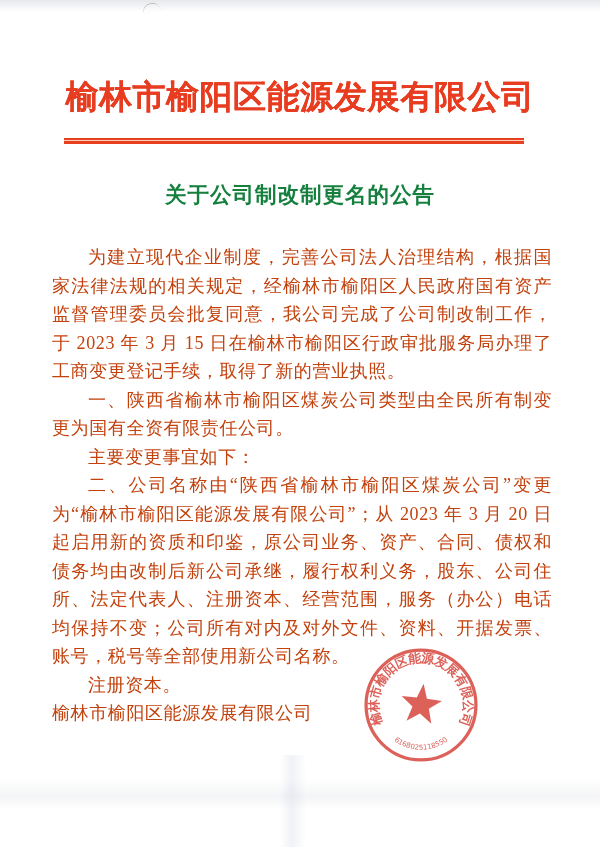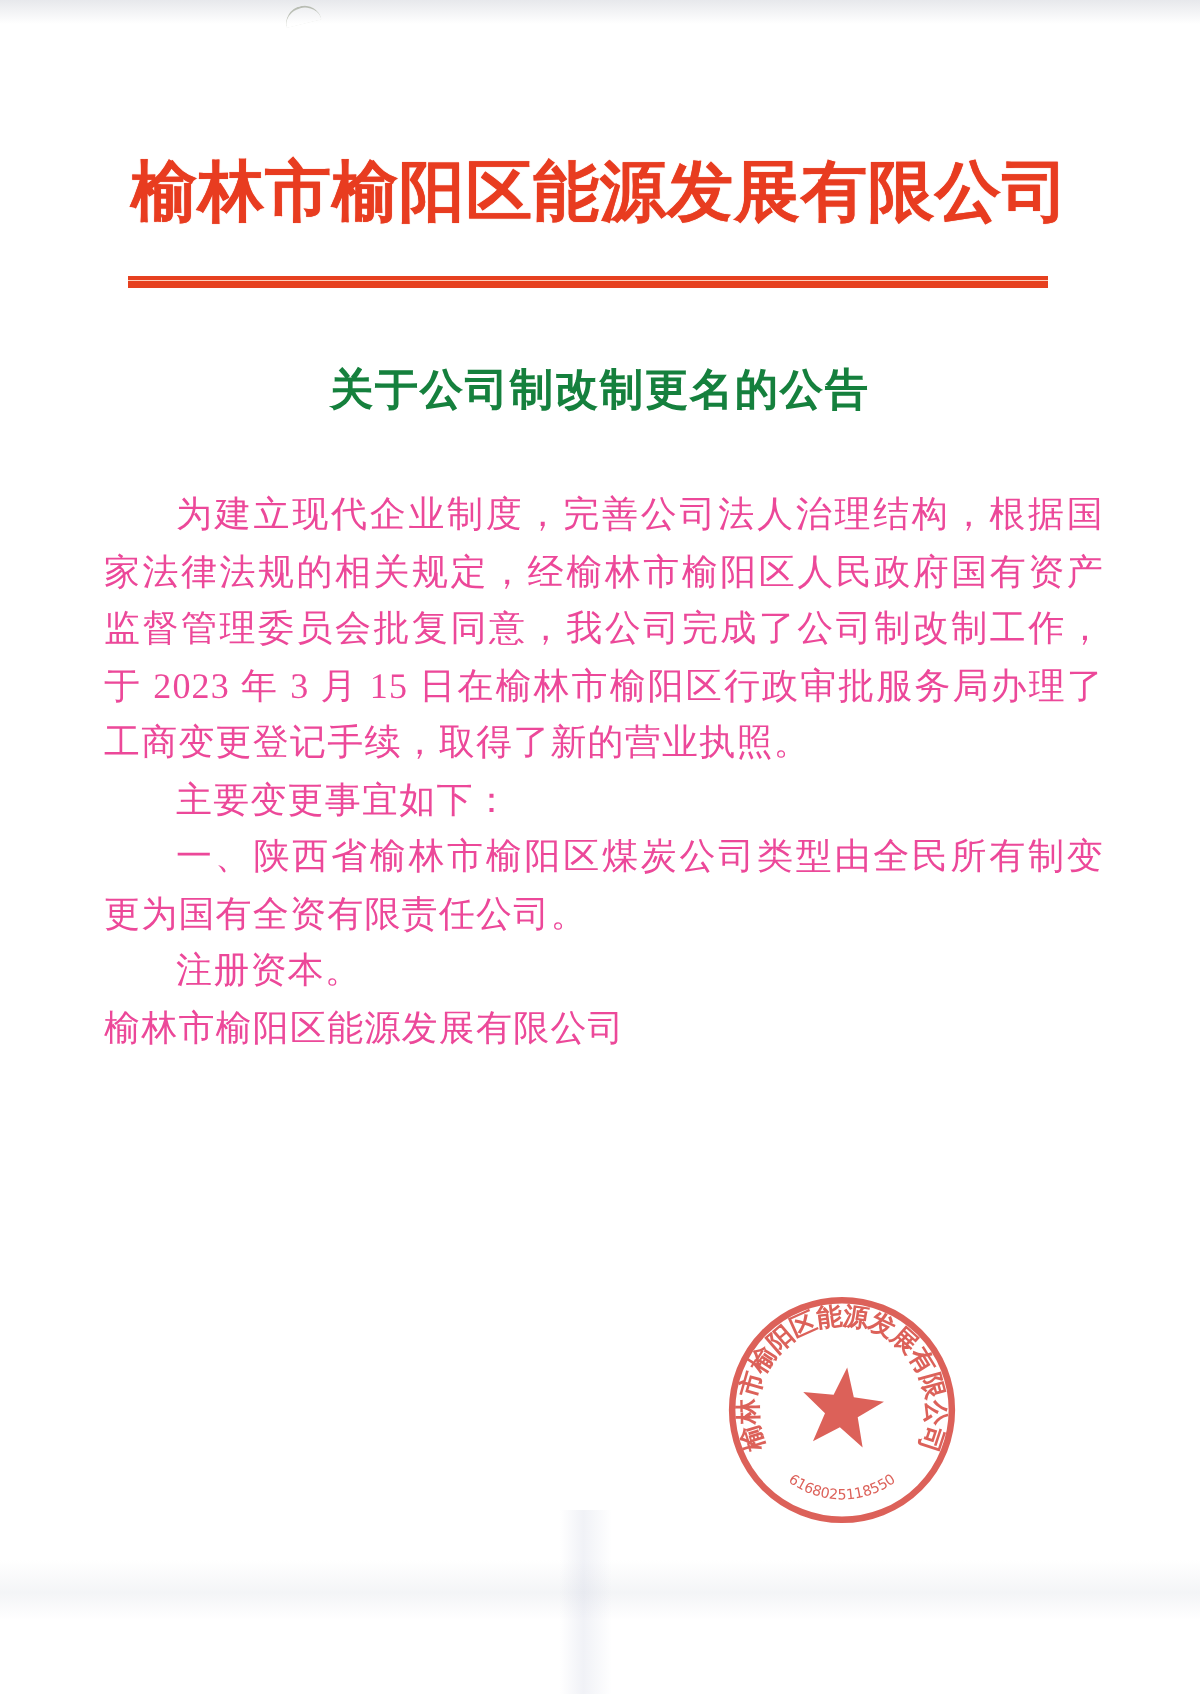--- a/index.html
+++ b/index.html
@@ -68,7 +68,7 @@
     font-size: 18px;
     line-height: 28.5px;
     letter-spacing: 0.6px;
-    color: #ec4899;
+    color: #c2410c;
   }
   .content p {
     margin: 0;

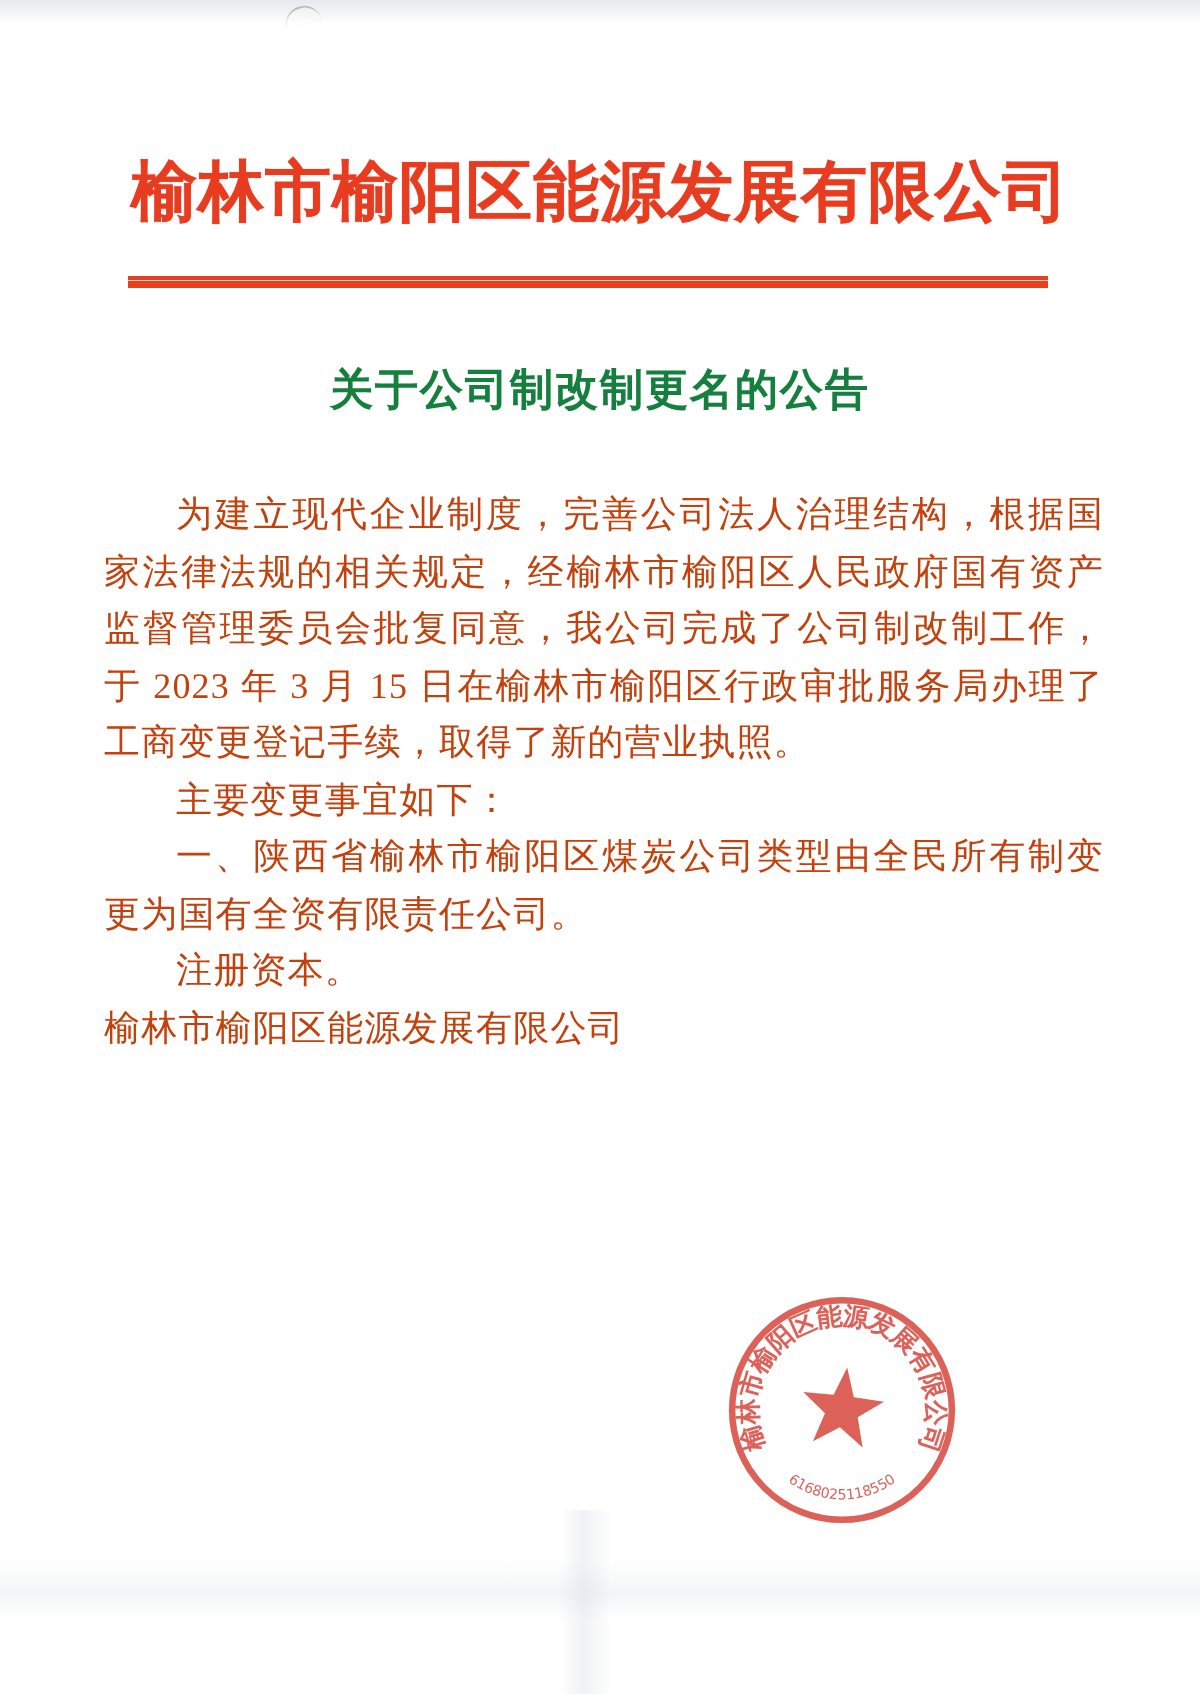--- a/index.html
+++ b/index.html
@@ -104,8 +104,8 @@
 
   <div class="content">
     <p>为建立现代企业制度，完善公司法人治理结构，根据国家法律法规的相关规定，经榆林市榆阳区人民政府国有资产监督管理委员会批复同意，我公司完成了公司制改制工作，于 2023 年 3 月 15 日在榆林市榆阳区行政审批服务局办理了工商变更登记手续，取得了新的营业执照。</p>
+    <p>一、陕西省榆林市榆阳区煤炭公司类型由全民所有制变更为国有全资有限责任公司。</p>
     <p>主要变更事宜如下：</p>
-    <p>一、陕西省榆林市榆阳区煤炭公司类型由全民所有制变更为国有全资有限责任公司。</p>
     <p>注册资本。</p>
     <p class="sig-company">榆林市榆阳区能源发展有限公司</p>
   </div>

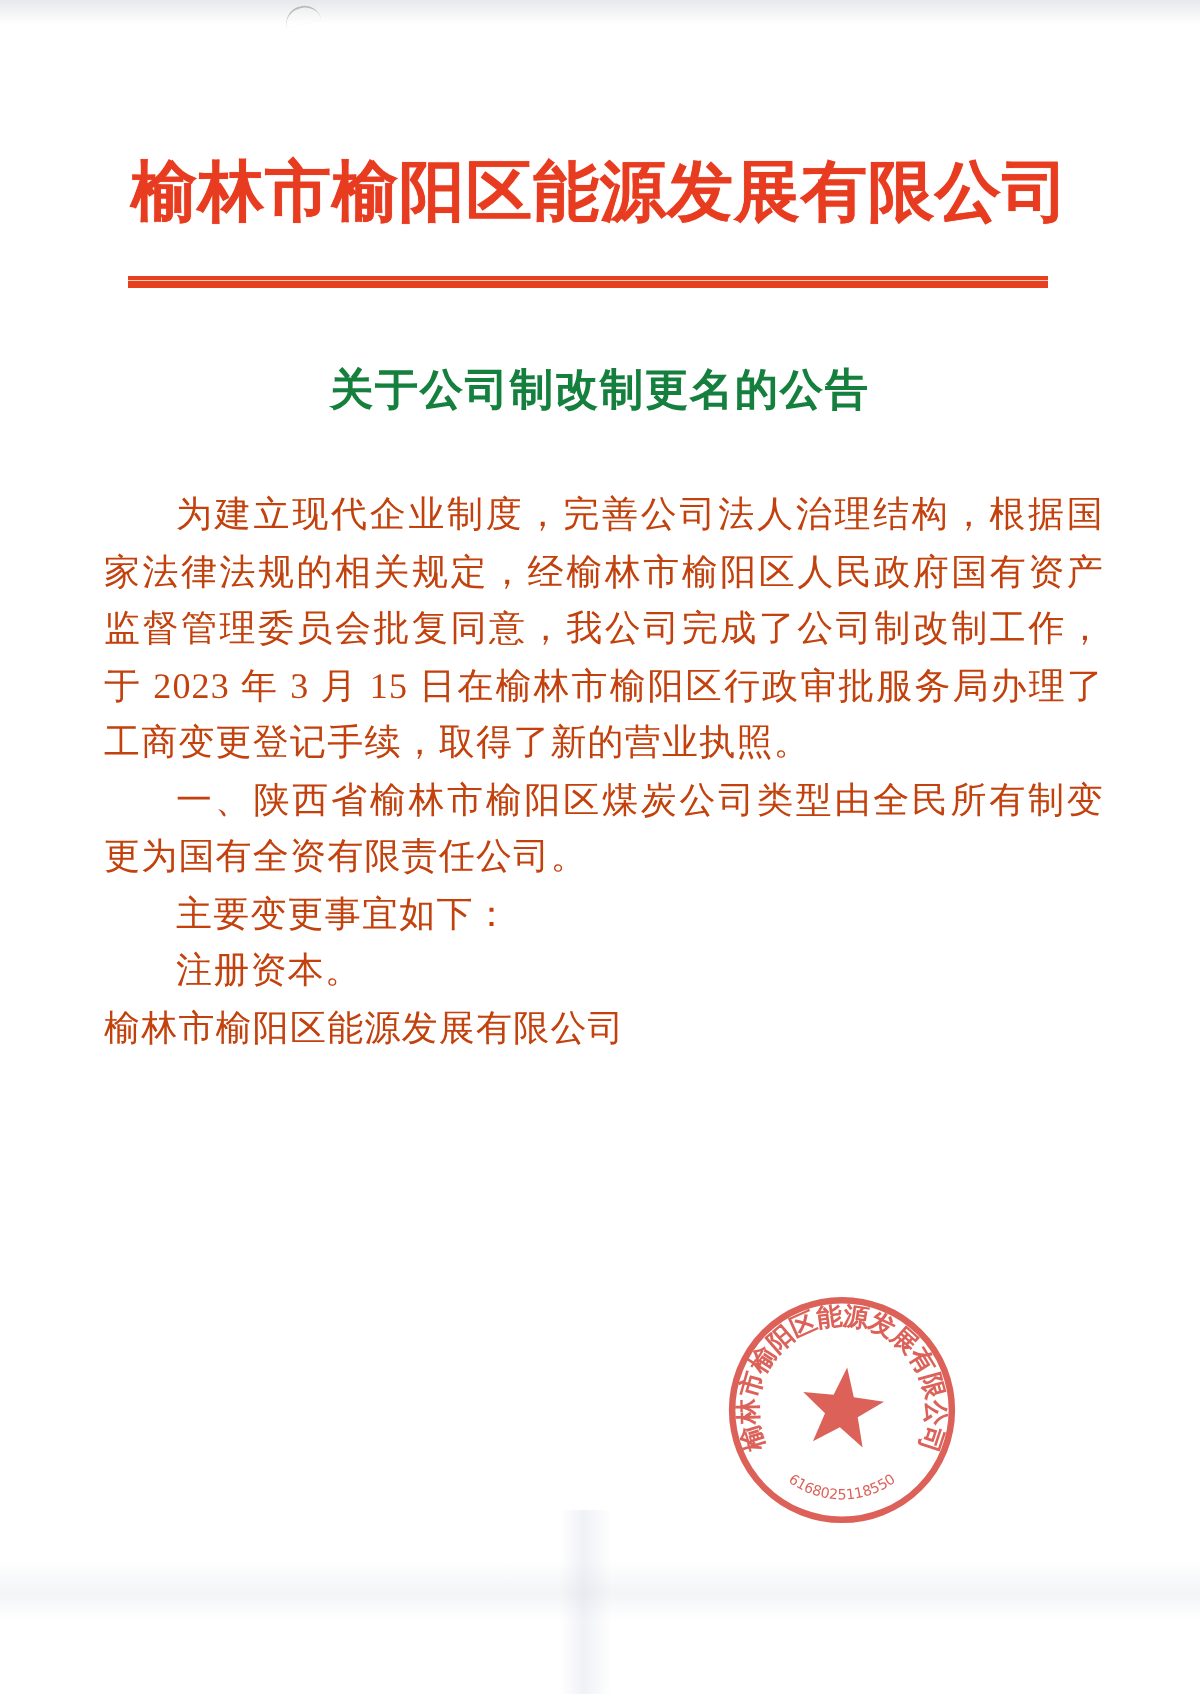--- a/index.html
+++ b/index.html
@@ -106,6 +106,7 @@
     <p>为建立现代企业制度，完善公司法人治理结构，根据国家法律法规的相关规定，经榆林市榆阳区人民政府国有资产监督管理委员会批复同意，我公司完成了公司制改制工作，于 2023 年 3 月 15 日在榆林市榆阳区行政审批服务局办理了工商变更登记手续，取得了新的营业执照。</p>
     <p>一、陕西省榆林市榆阳区煤炭公司类型由全民所有制变更为国有全资有限责任公司。</p>
     <p>主要变更事宜如下：</p>
+    <p>二、公司名称由“陕西省榆林市榆阳区煤炭公司”变更为“榆林市榆阳区能源发展有限公司”；从 2023 年 3 月 20 日起启用新的资质和印鉴，原公司业务、资产、合同、债权和债务均由改制后新公司承继，履行权利义务，股东、公司住所、法定代表人、注册资本、经营范围，服务（办公）电话均保持不变；公司所有对内及对外文件、资料、开据发票、账号，税号等全部使用新公司名称。</p>
     <p>注册资本。</p>
     <p class="sig-company">榆林市榆阳区能源发展有限公司</p>
   </div>

